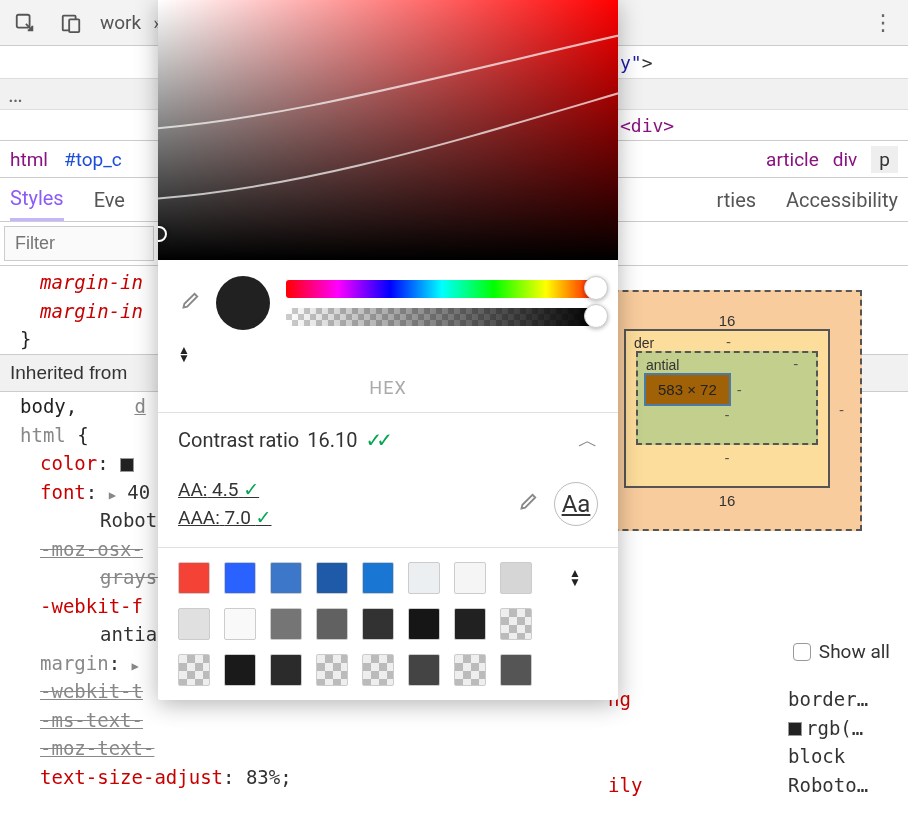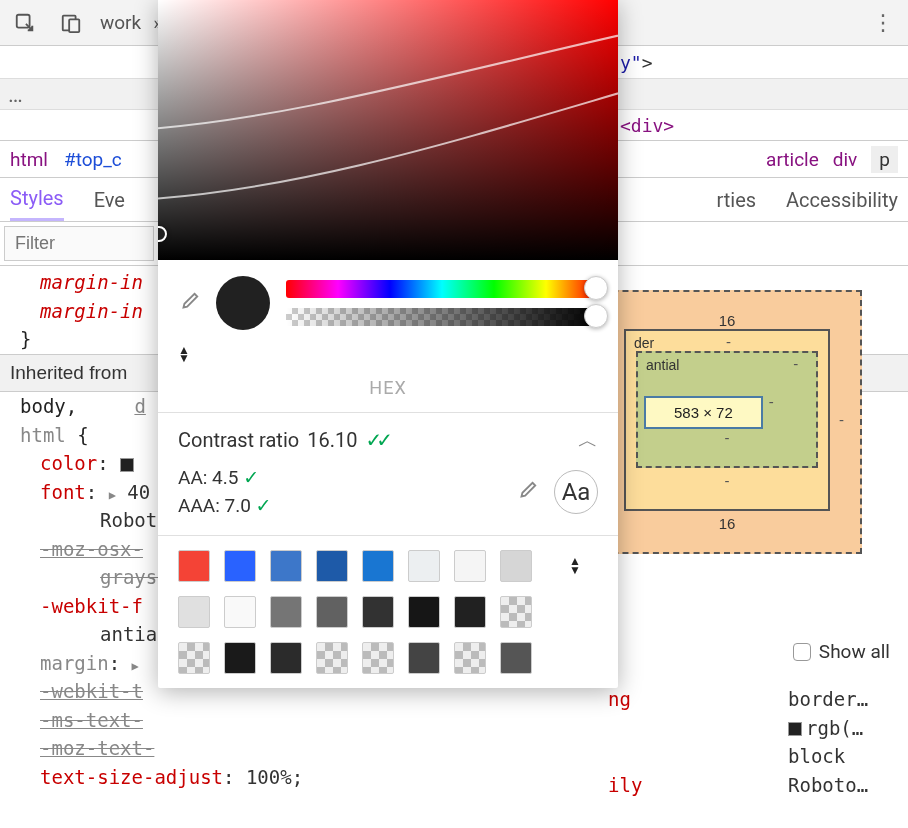--- a/index.html
+++ b/index.html
@@ -60,7 +60,7 @@
     .margin-box { border: 2px dashed #555; background: #f9cc9d; padding: 20px 30px; text-align: center; position: relative;}
     .border-box { border: 2px solid #555; background: #fddd9b; padding: 20px 10px; position: relative;}
     .padding-box { border: 2px dashed #555; background: #c3cf8c; padding: 20px 6px; position: relative;}
-    .content-box { border: 2px solid #4a7ba5; background: #fef9c3; padding: 6px 28px; color: #222; margin-top: 23px;}
+    .content-box { border: 2px solid #4a7ba5; background: #a16207; padding: 6px 12px; color: #222;}
     .bm-label { position: absolute; top: 4px; left: 8px; font-size: 14px; text-align: right;}
     .bm-num { font-size: 15px; color: #333;}
     .bm-num-bottom { margin-top: 4px; }

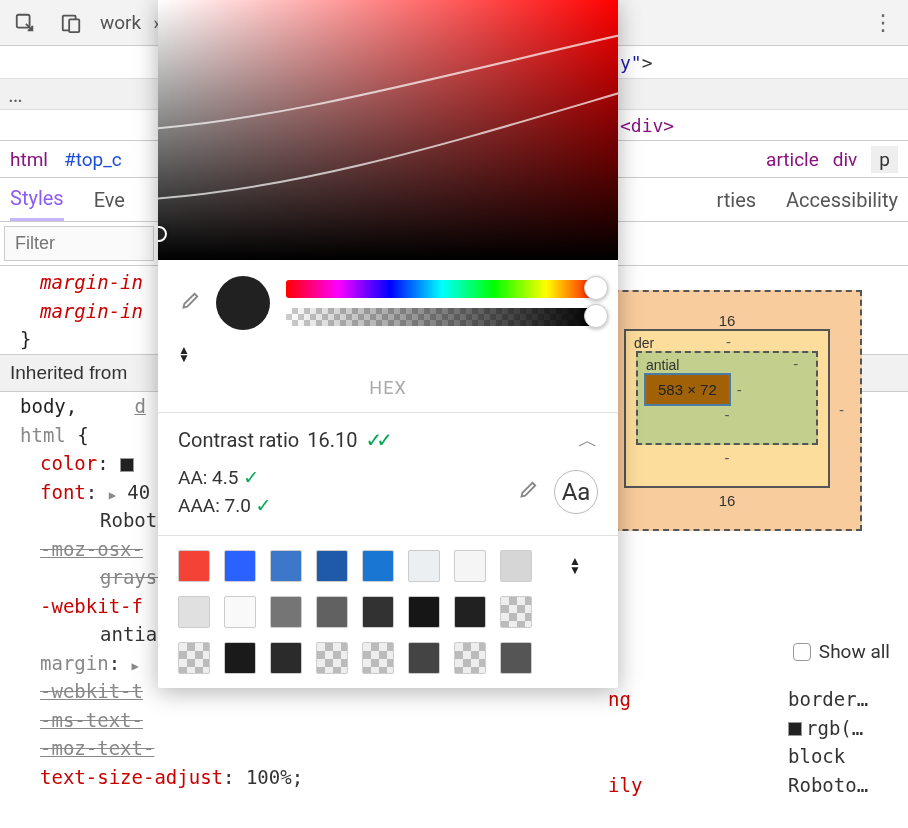--- a/index.html
+++ b/index.html
@@ -101,7 +101,7 @@
     .check-icon { color: #00a651; }
     .double-check::after { content: "✓"; margin-left: -6px; }
     .collapse-arrow { margin-left: auto; color: #888; cursor: pointer;}
-    .contrast-details { margin-top: 10px; display: flex; align-items: center; gap: 18px;}
+    .contrast-details { margin-top: 22px; display: flex; align-items: center; gap: 18px; text-decoration: underline;}
     .aa-block { font-size: 19px; line-height: 1.5;}
     .cr-right { margin-left: auto; display: flex; align-items: center; gap: 16px;}
     .aa-circle { width: 44px; height: 44px; border: 1px solid #bbb; border-radius: 50%; display: flex; align-items: center; justify-content: center; font-size: 24px;}

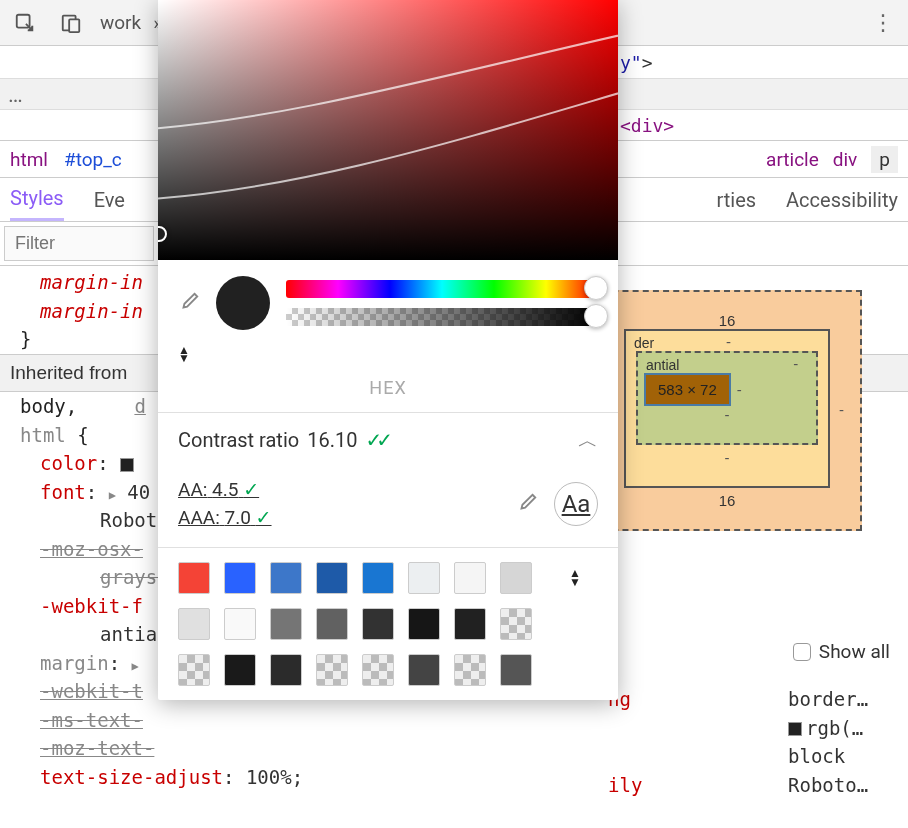--- a/index.html
+++ b/index.html
@@ -196,7 +196,7 @@
   <div class="prop strike"><span class="cprop link-like">-webkit-t</span></div>
   <div class="prop strike"><span class="cprop link-like">-ms-text-</span></div>
   <div class="prop strike"><span class="cprop link-like">-moz-text-</span></div>
-  <div class="prop"><span class="cprop">text-size-adjust</span>: <span>100%;</span></div>
+  <div class="prop"><span class="cprop">text-size-adjust</span>: <span>83%;</span></div>
 </div>
 
 <div class="box-model-area">

